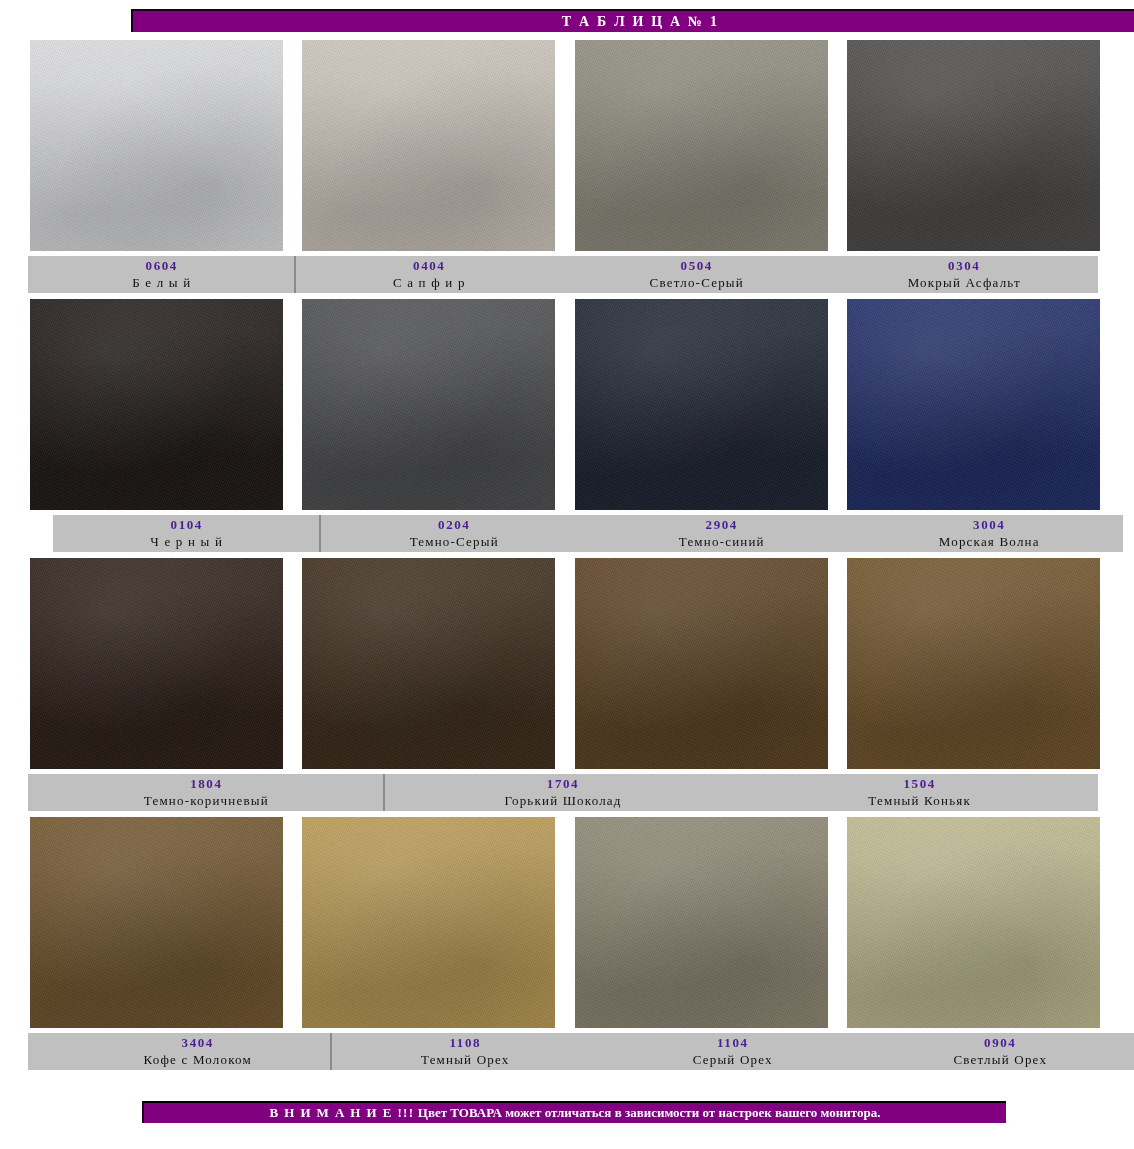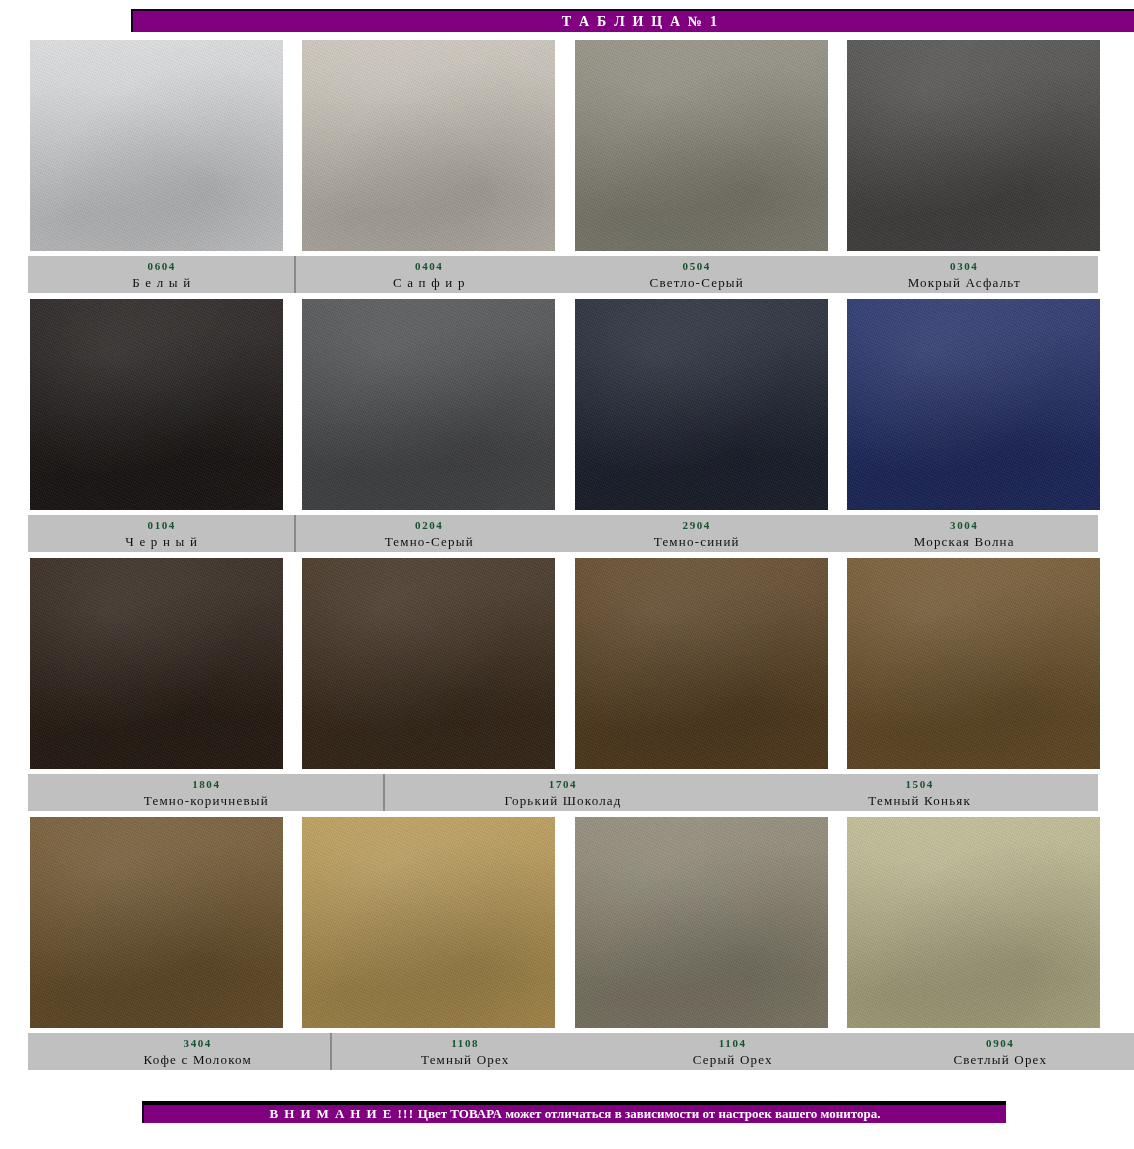--- a/index.html
+++ b/index.html
@@ -123,9 +123,9 @@
     background: #8a8a8a;
   }
   .cap-code {
-    font-size: 11px;
+    font-size: 13px;
     font-weight: bold;
-    color: #14532d;
+    color: #4c1d95;
     letter-spacing: 1.6px;
     line-height: 16px;
     white-space: nowrap;

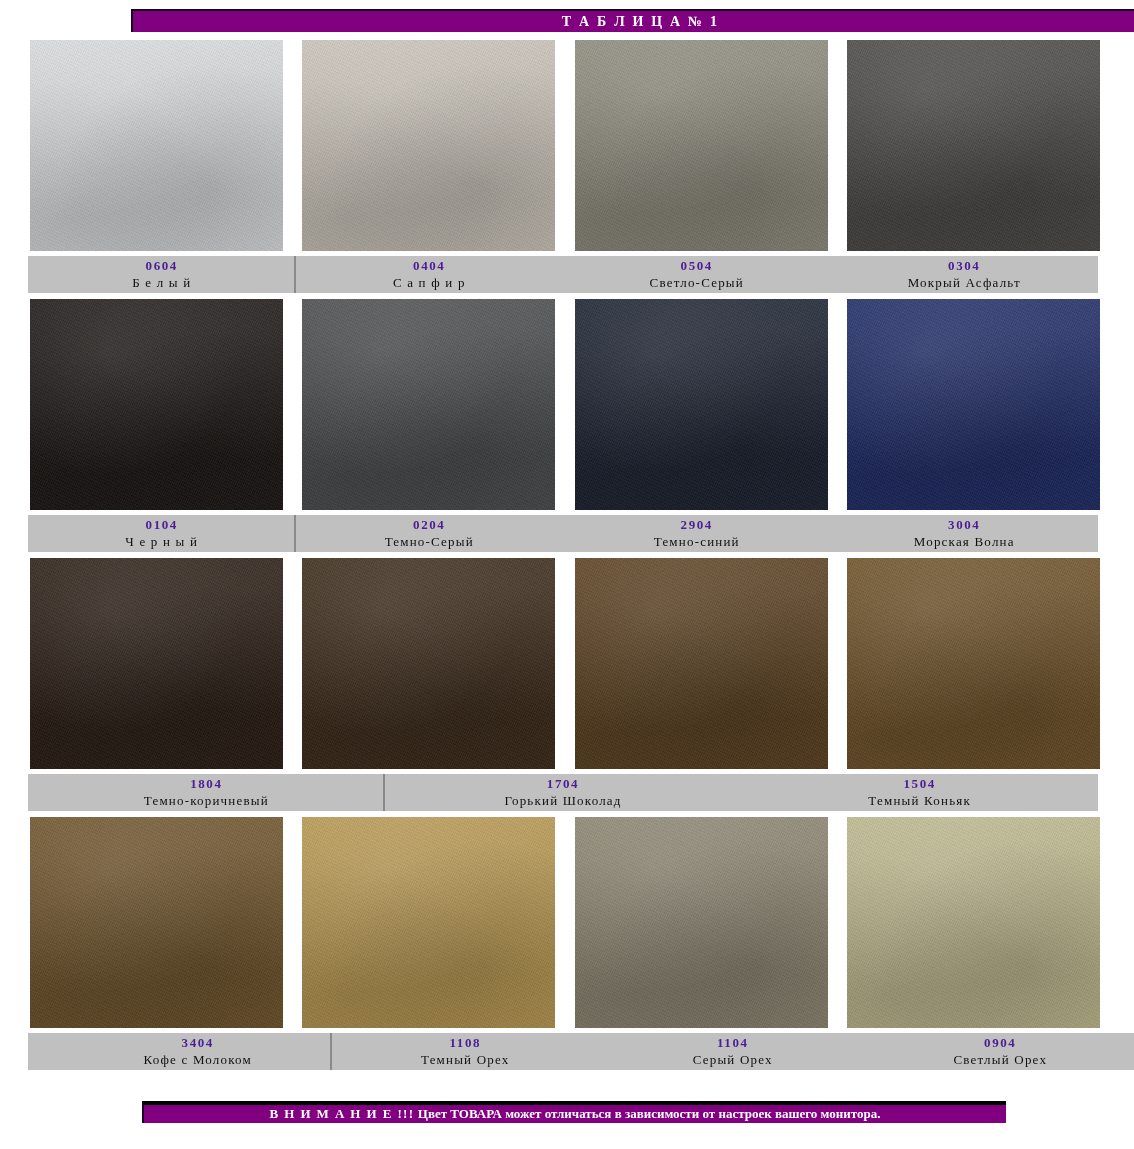--- a/index.html
+++ b/index.html
@@ -242,7 +242,7 @@
             <div class="grain g3"></div>
         </div>
       </div>
-      <div class="caption-bar" style="background-color: rgb(192, 192, 192);">
+      <div class="caption-bar" style="background-color: rgb(192, 192, 192); margin-left: 25px;">
         <div class="caption-cell sep">
           <span class="cap-code">0104</span>
           <span class="cap-name">Ч е р н ы й</span>

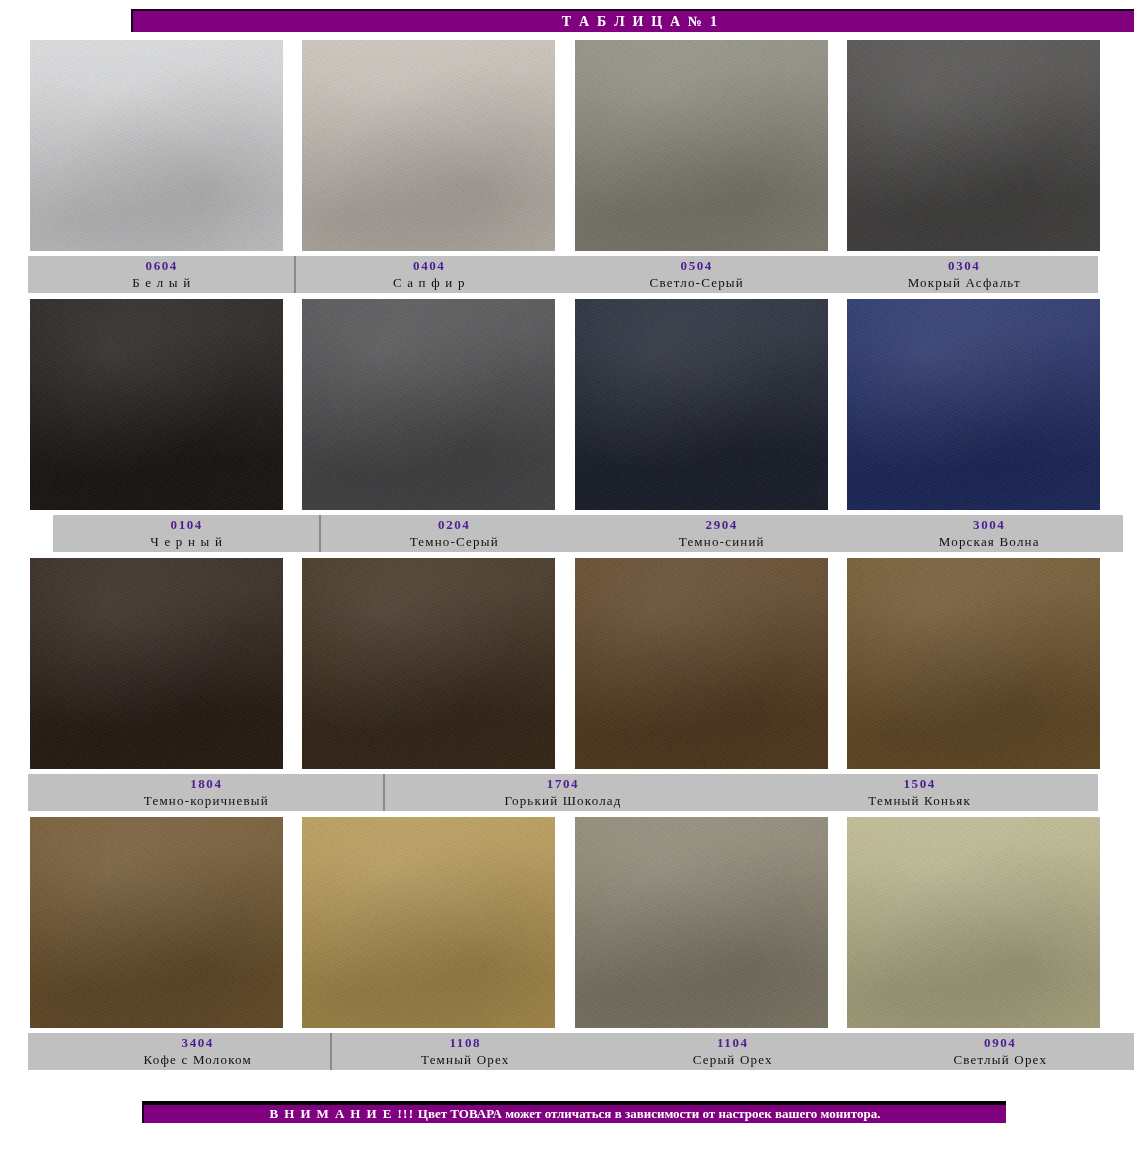--- a/index.html
+++ b/index.html
@@ -147,7 +147,7 @@
     width: 864px;
     height: 22px;
     background: #800080;
-    border-top: 4px solid #000000;
+    border-top: 2px solid #000000;
     border-left: 2px solid #1a0020;
     box-sizing: border-box;
     display: flex;

